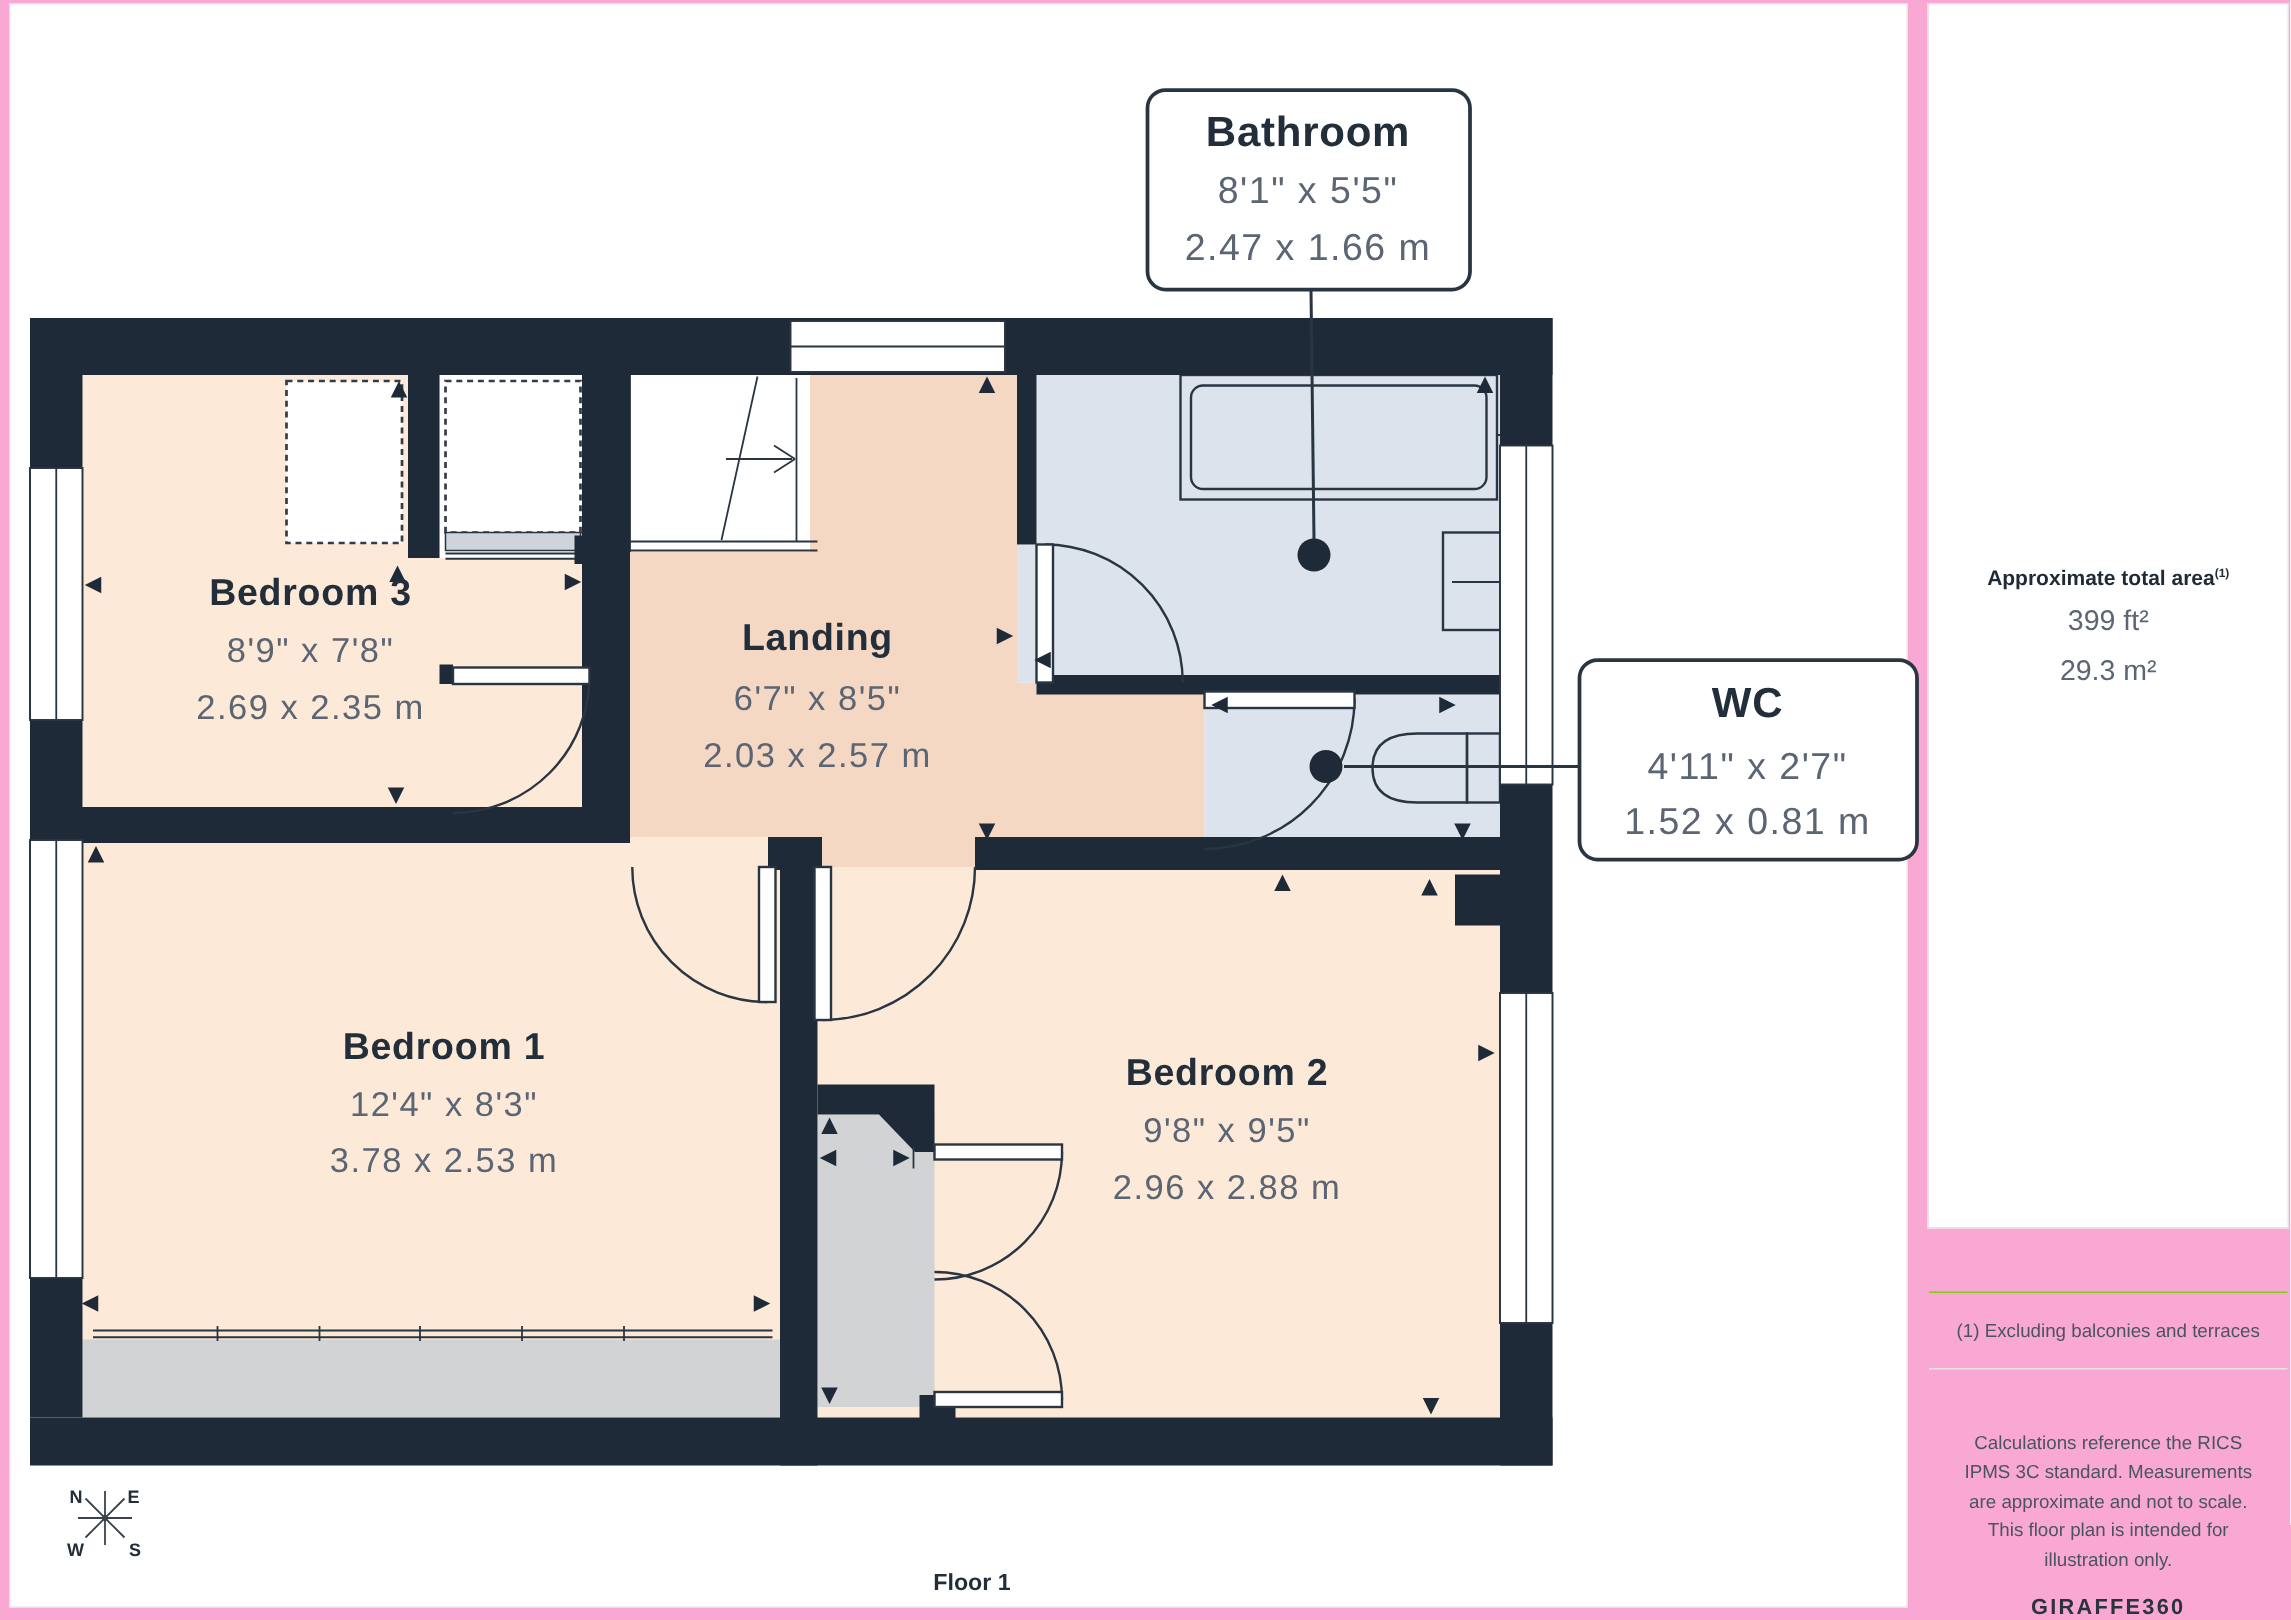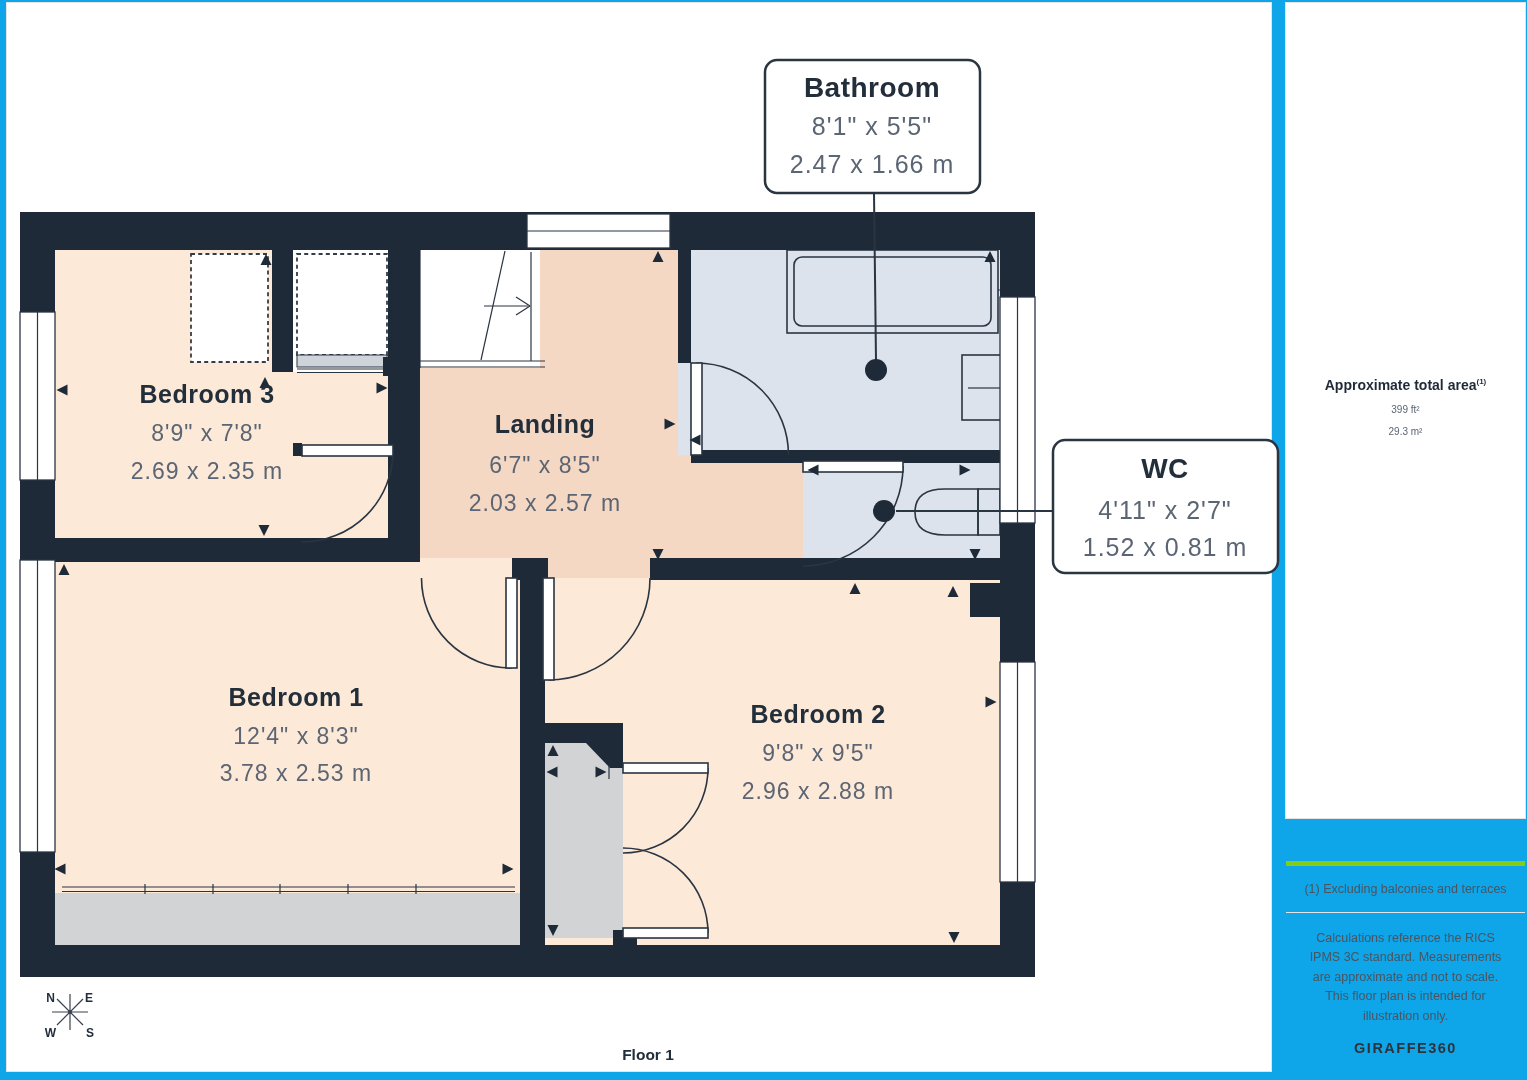--- a/index.html
+++ b/index.html
@@ -3,7 +3,7 @@
 <meta charset="utf-8">
 <style>
   html,body{margin:0;padding:0;background:#fff;}
-  .page{position:relative;width:1527px;height:1080px;background:#0ea5e9;overflow:hidden;
+  .page{position:relative;width:1527px;height:1080px;background:#f9a8d4;overflow:hidden;
         font-family:"Liberation Sans",sans-serif;}
   .main-panel{position:absolute;left:6px;top:2px;width:1266px;height:1070px;
               border:1px solid #e4e4e4;background:#fff;box-sizing:border-box;}

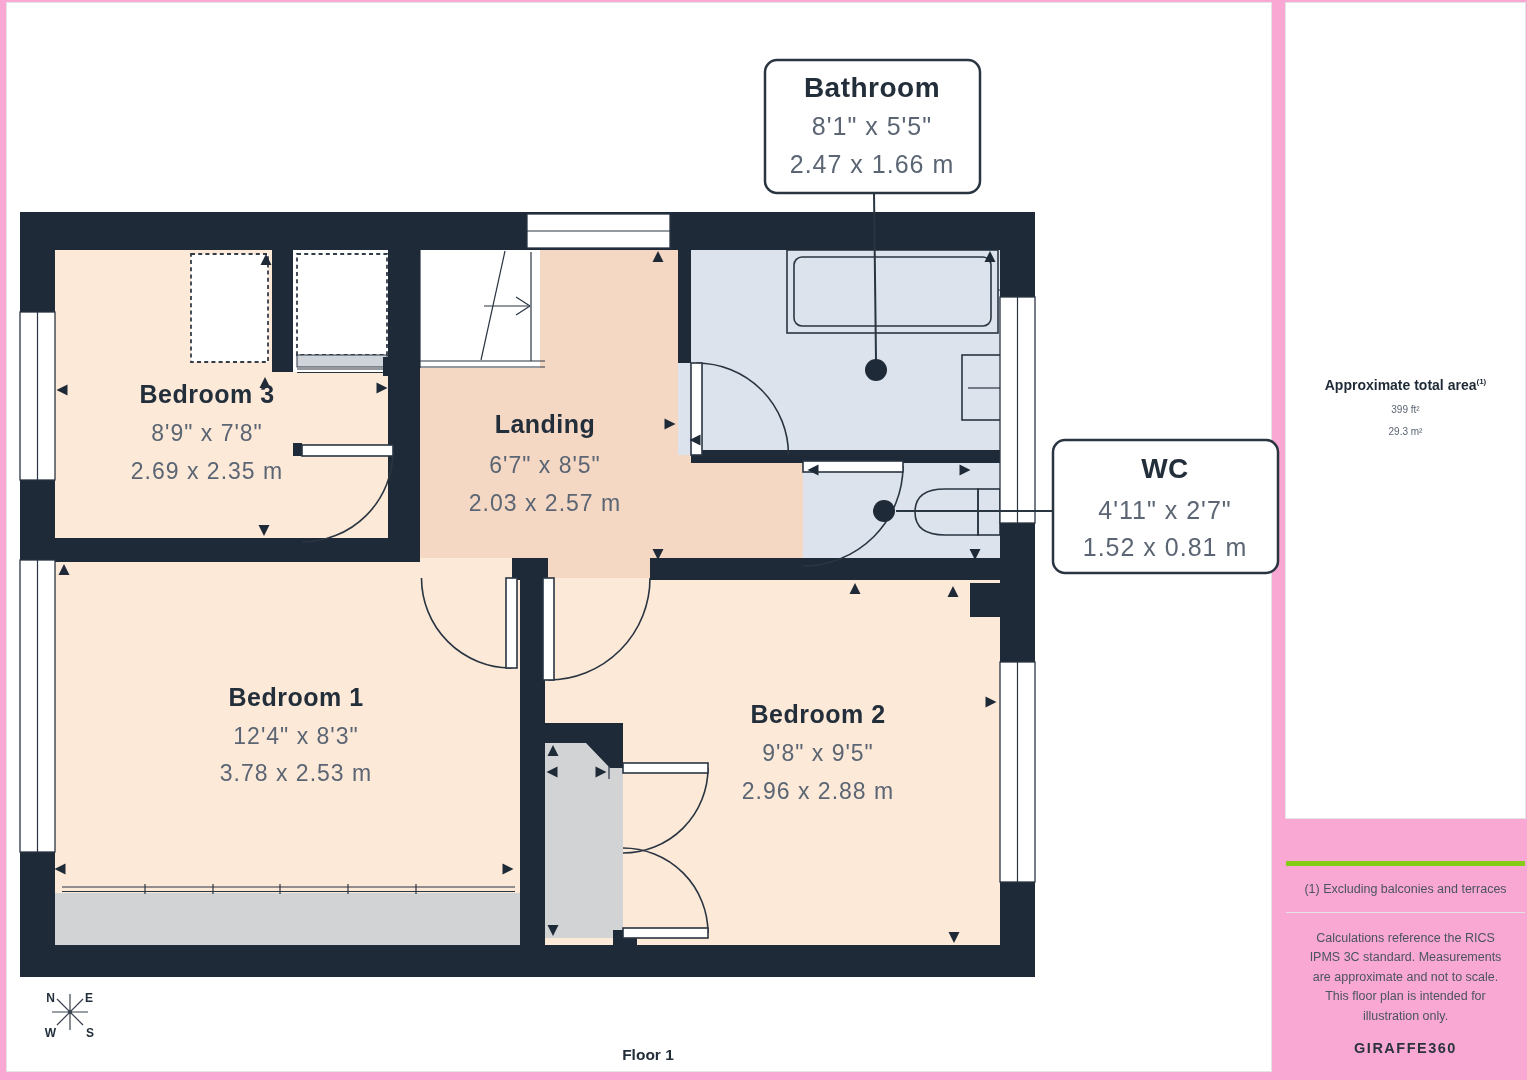--- a/index.html
+++ b/index.html
@@ -42,7 +42,7 @@
   .area-block{position:absolute;top:374px;left:0;width:100%;text-align:center;}
   .area-title{font-size:14px;font-weight:700;color:#1f2a37;}
   .area-title sup{font-size:8px;}
-  .area-val{font-size:10px;color:#5b6573;margin-top:11px;}
+  .area-val{font-size:19px;color:#5b6573;margin-top:11px;}
   .footnote-sec{position:absolute;top:858px;left:0;width:100%;height:51px;
                 border-top:5px solid #84cc16;display:flex;align-items:center;justify-content:center;
                 font-size:12.5px;color:#4a545f;box-sizing:border-box;text-align:center;}

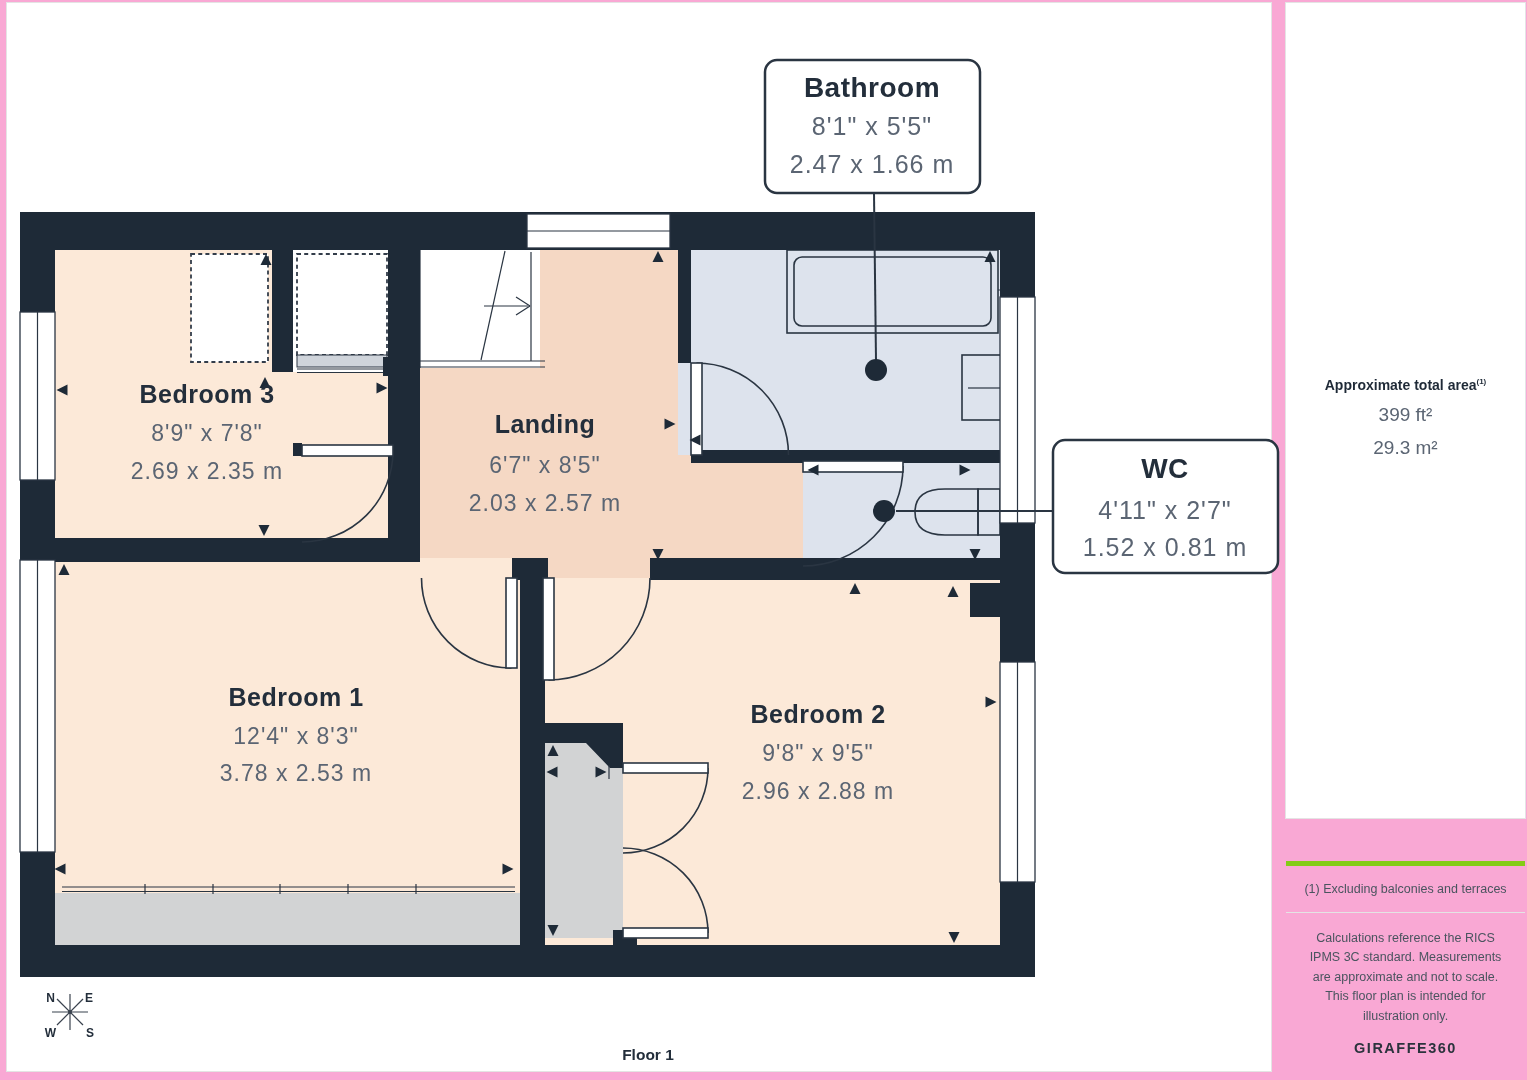--- a/index.html
+++ b/index.html
@@ -44,7 +44,7 @@
   .area-title sup{font-size:8px;}
   .area-val{font-size:19px;color:#5b6573;margin-top:11px;}
   .footnote-sec{position:absolute;top:858px;left:0;width:100%;height:51px;
-                border-top:5px solid #84cc16;display:flex;align-items:center;justify-content:center;
+                border-top:1px solid #84cc16;display:flex;align-items:center;justify-content:center;
                 font-size:12.5px;color:#4a545f;box-sizing:border-box;text-align:center;}
   .disclaimer-sec{position:absolute;top:909px;left:0;width:100%;height:161px;
                   border-top:1px solid #e4e4e4;box-sizing:border-box;text-align:center;}

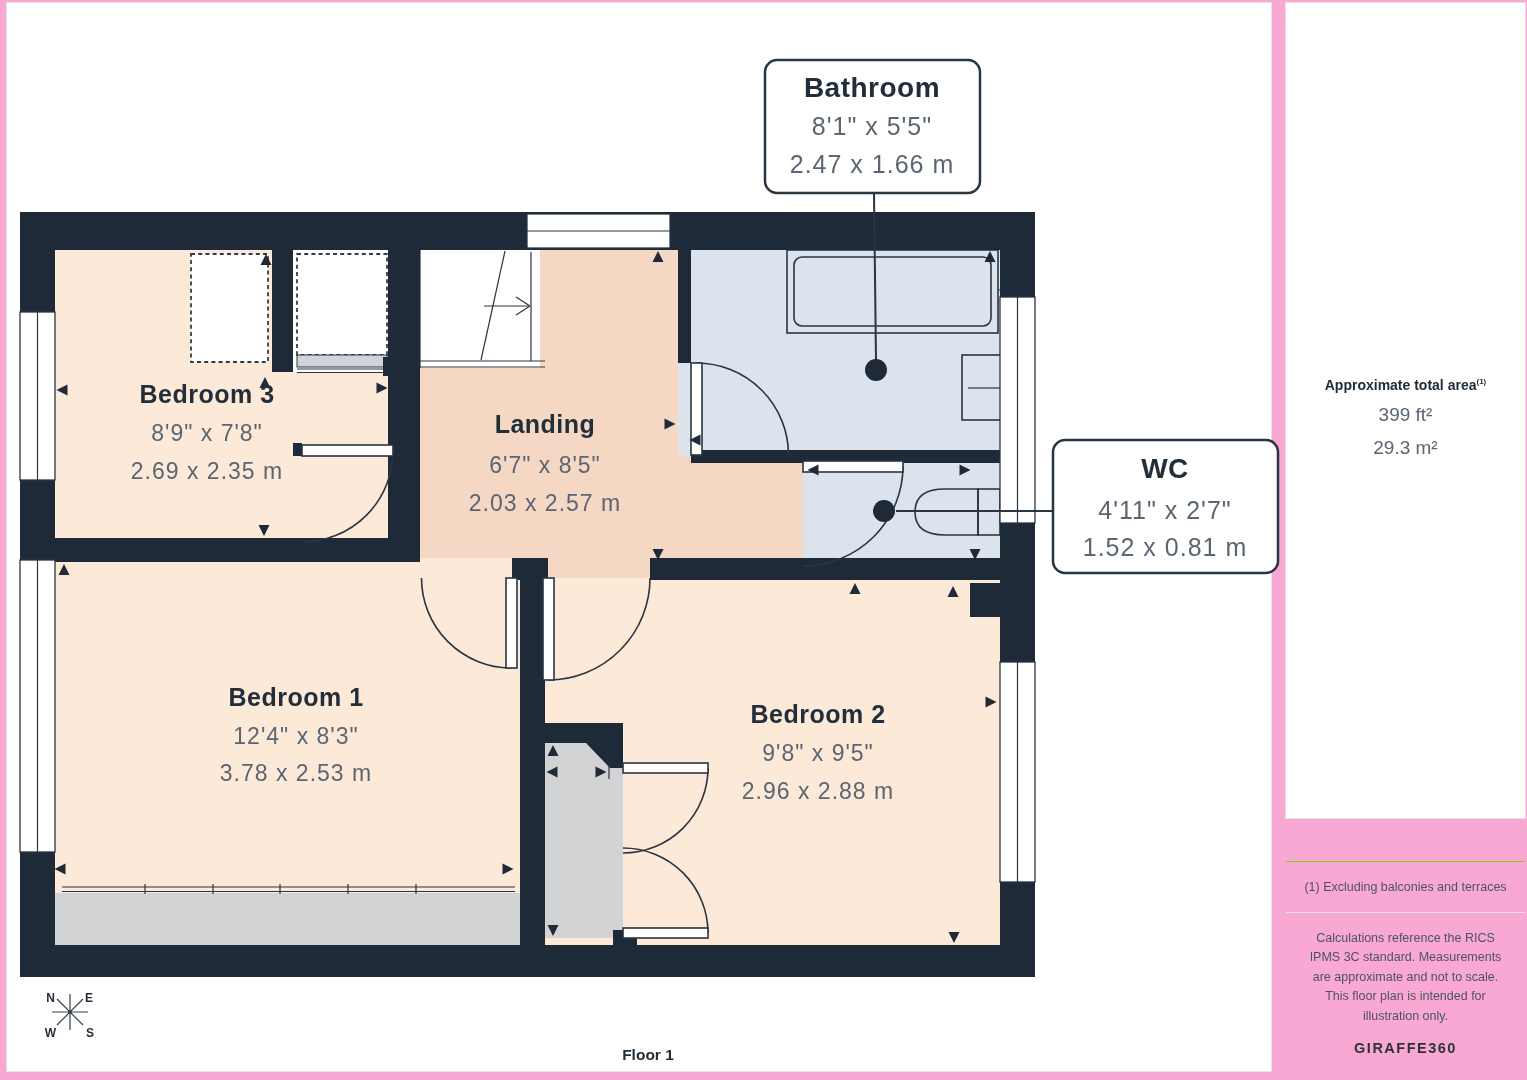--- a/index.html
+++ b/index.html
@@ -48,7 +48,7 @@
                 font-size:12.5px;color:#4a545f;box-sizing:border-box;text-align:center;}
   .disclaimer-sec{position:absolute;top:909px;left:0;width:100%;height:161px;
                   border-top:1px solid #e4e4e4;box-sizing:border-box;text-align:center;}
-  .disclaimer{width:198px;margin:16px auto 0;font-size:12.5px;line-height:1.55;color:#4a545f;}
+  .disclaimer{width:198px;margin:40px auto 0;font-size:12.5px;line-height:1.55;color:#4a545f;}
   .brand{margin-top:14px;font-size:14.5px;letter-spacing:1.5px;color:#2b333d;}
   .brand .b1{font-weight:700;}
   .brand .b2{font-weight:700;margin-top:44px;}

